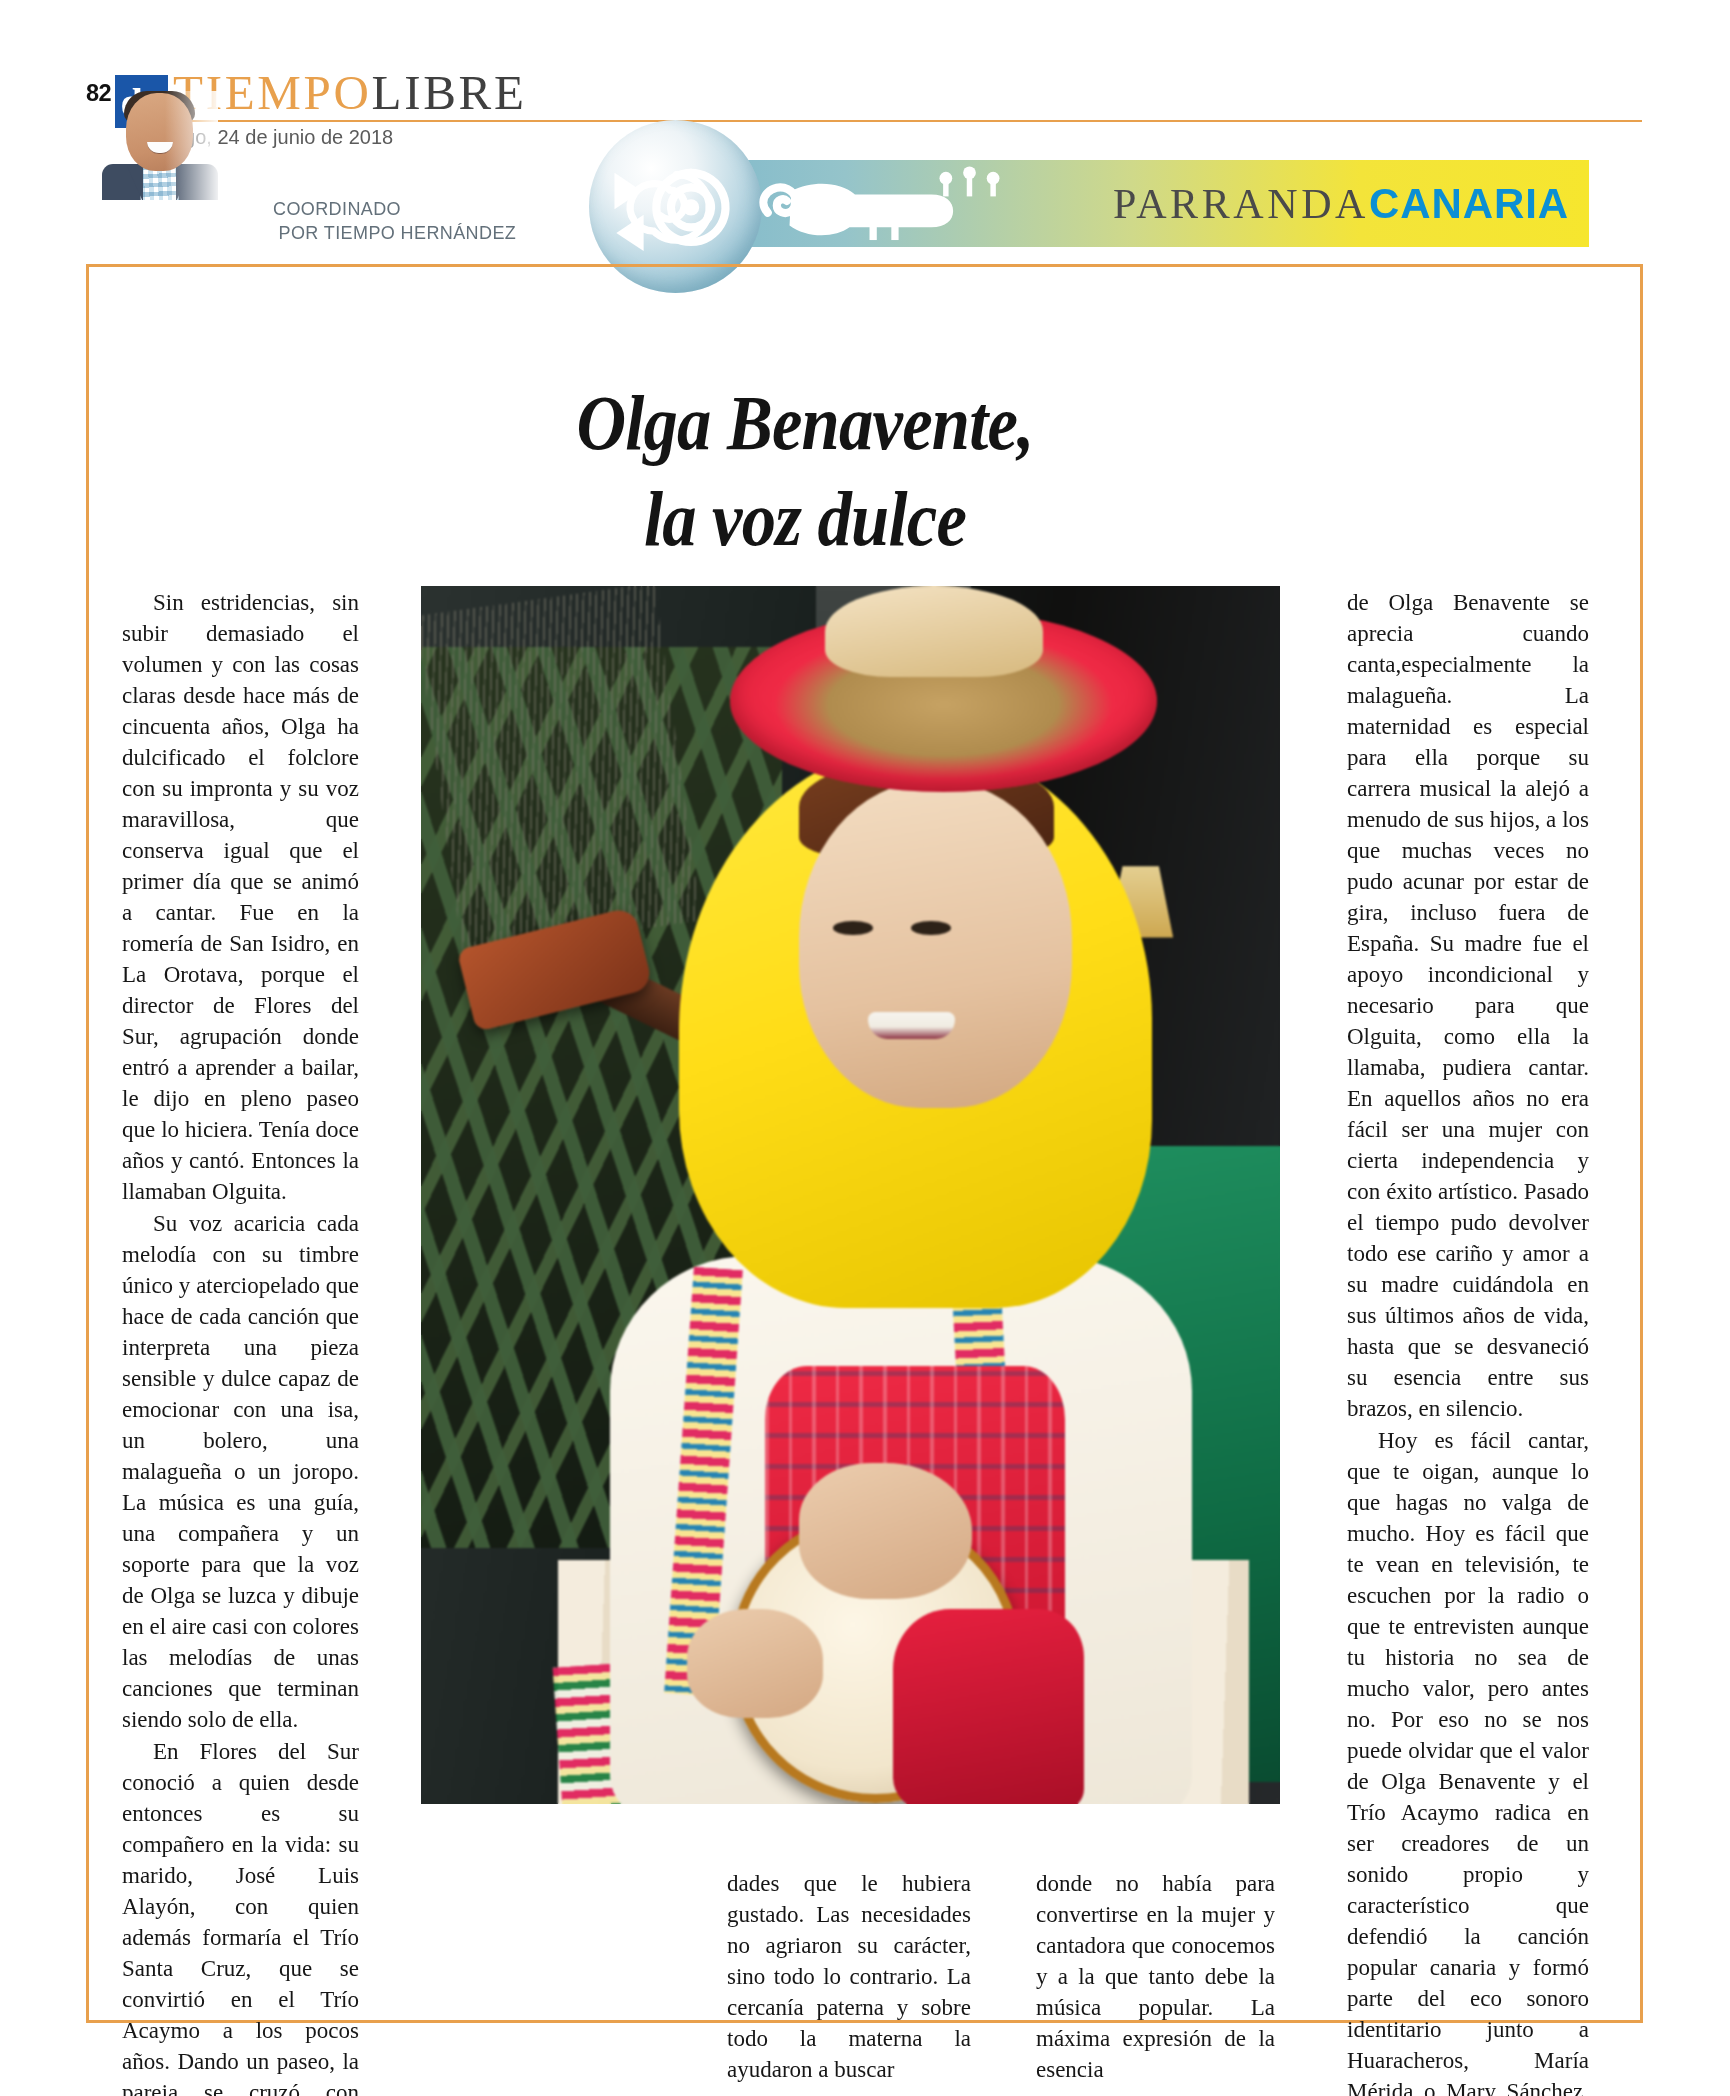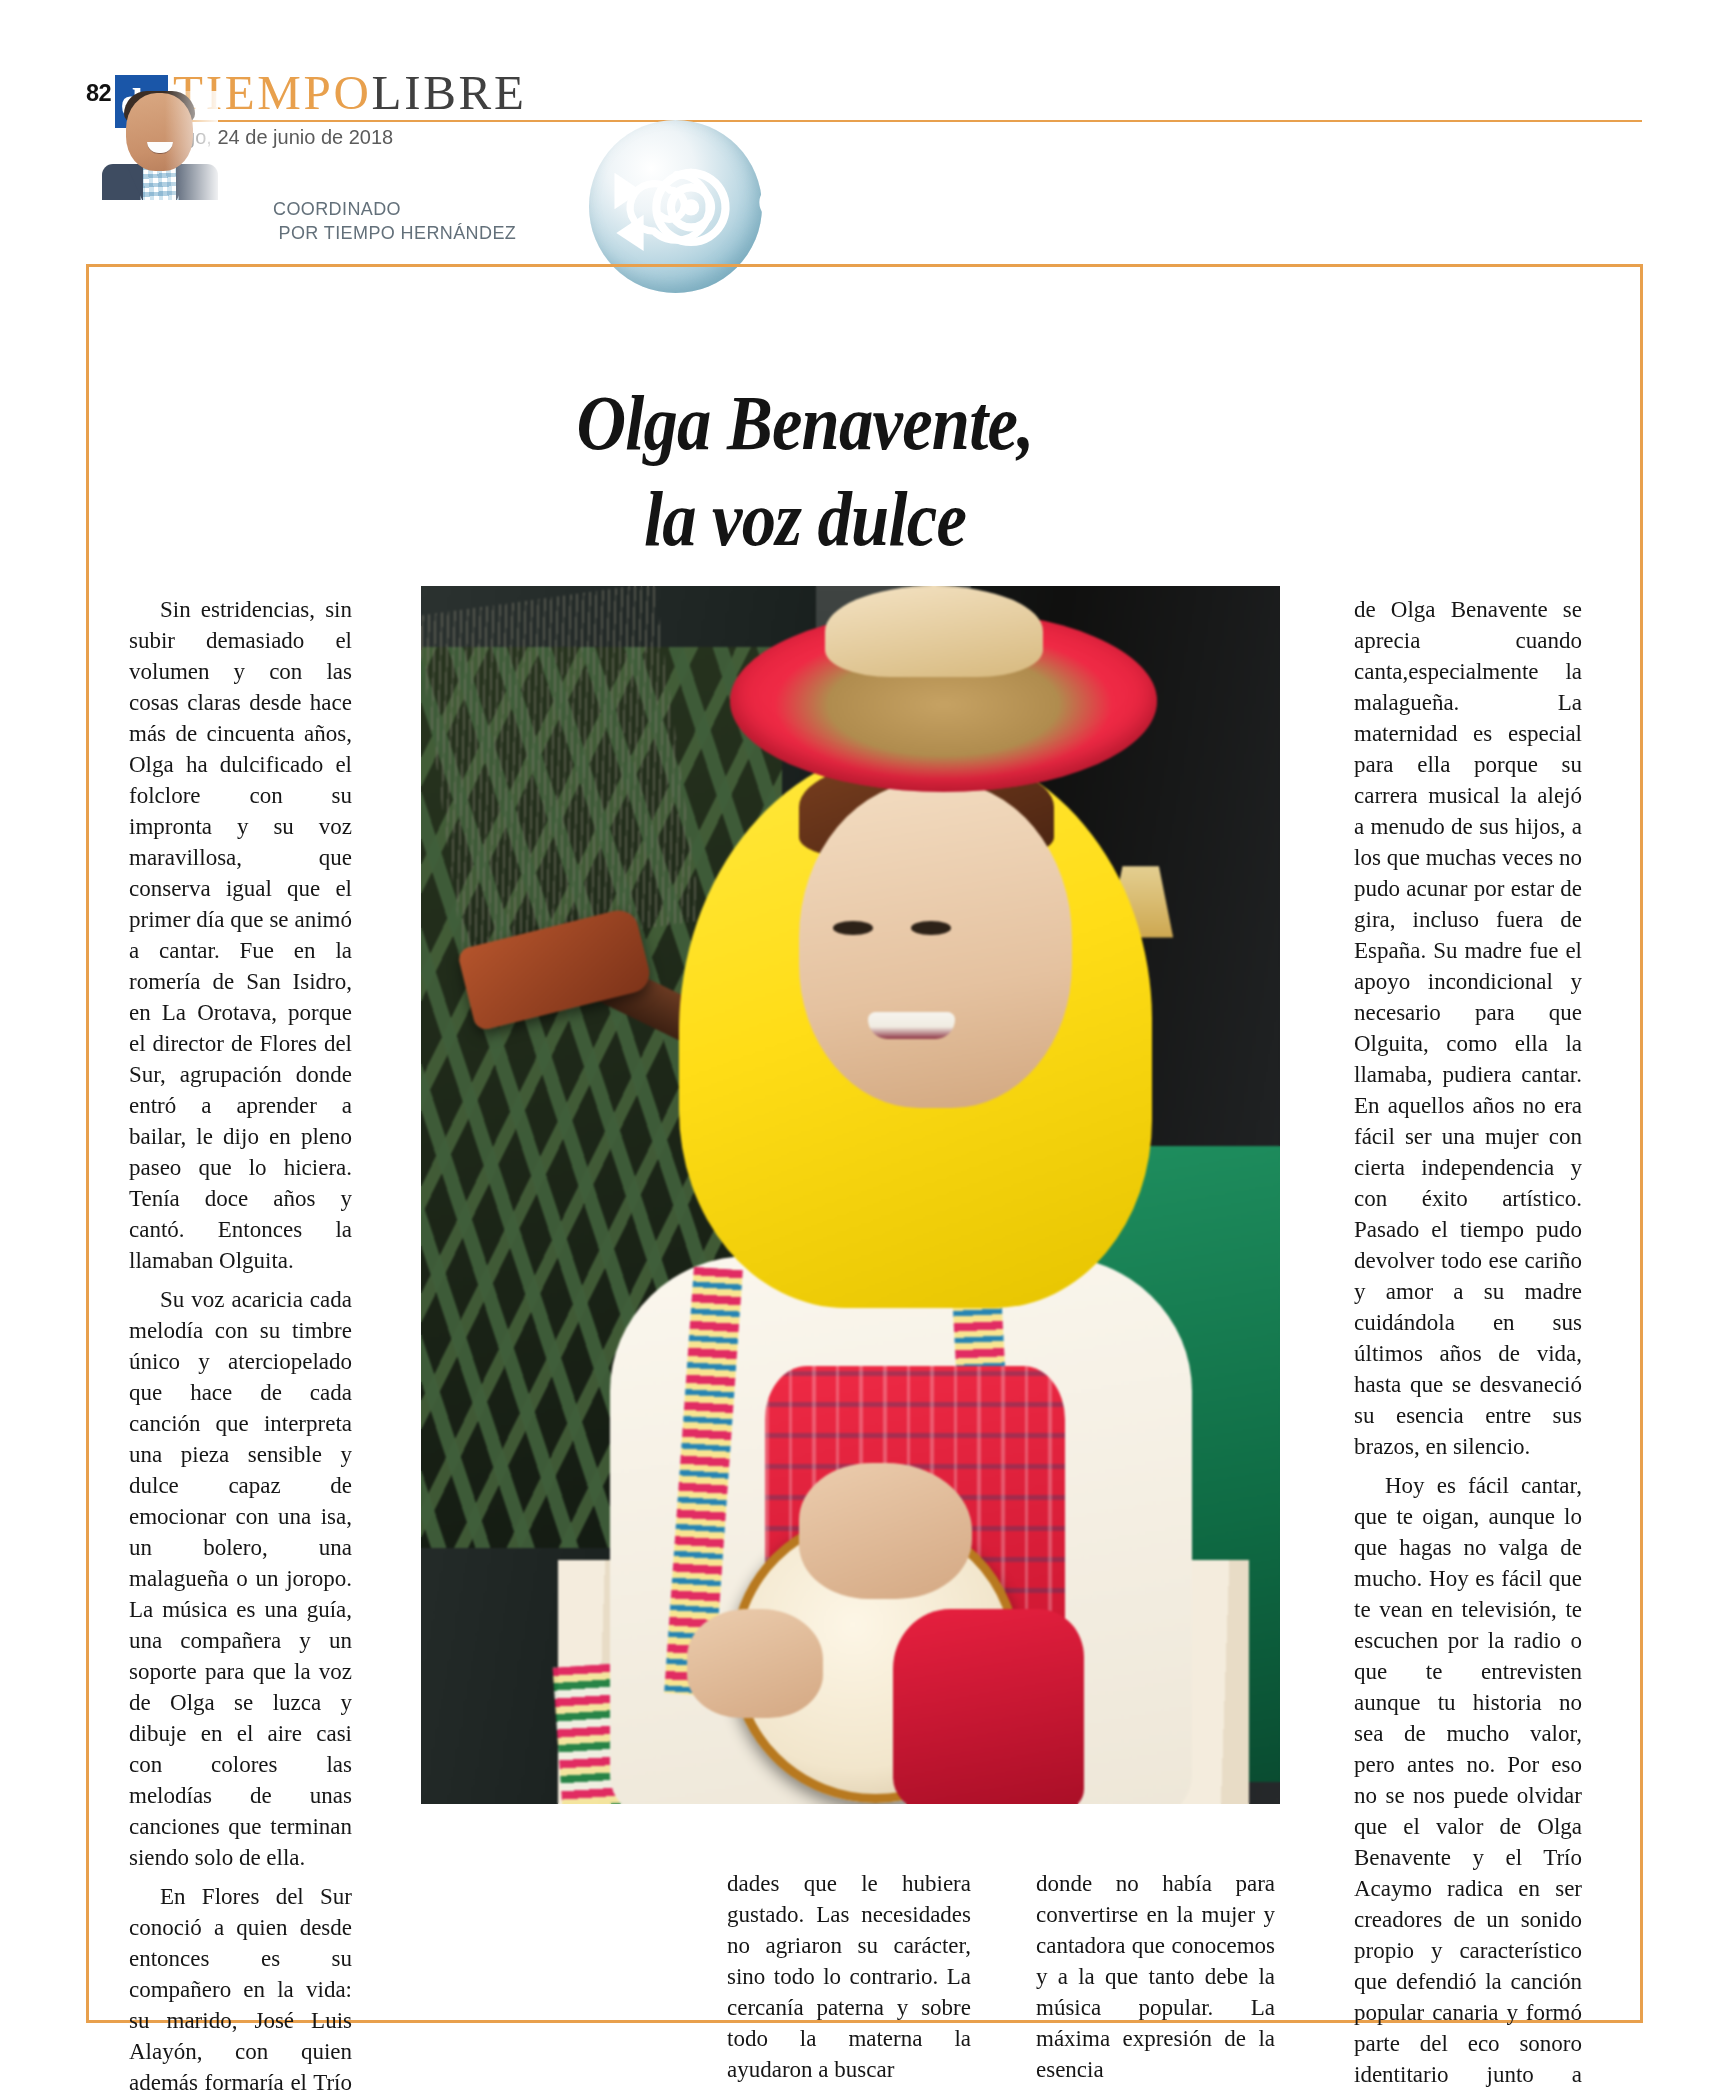--- a/index.html
+++ b/index.html
@@ -461,6 +461,11 @@
       <div class="l2">POR TIEMPO HERNÁNDEZ</div>
     </div>
 
+    <div class="banner">
+      <div class="banner-text">
+        <span class="b1">PARRANDA</span><span class="b2">CANARIA</span>
+      </div>
+    </div>
 
     <div class="emblem">
       <div class="emblem-circle"></div>

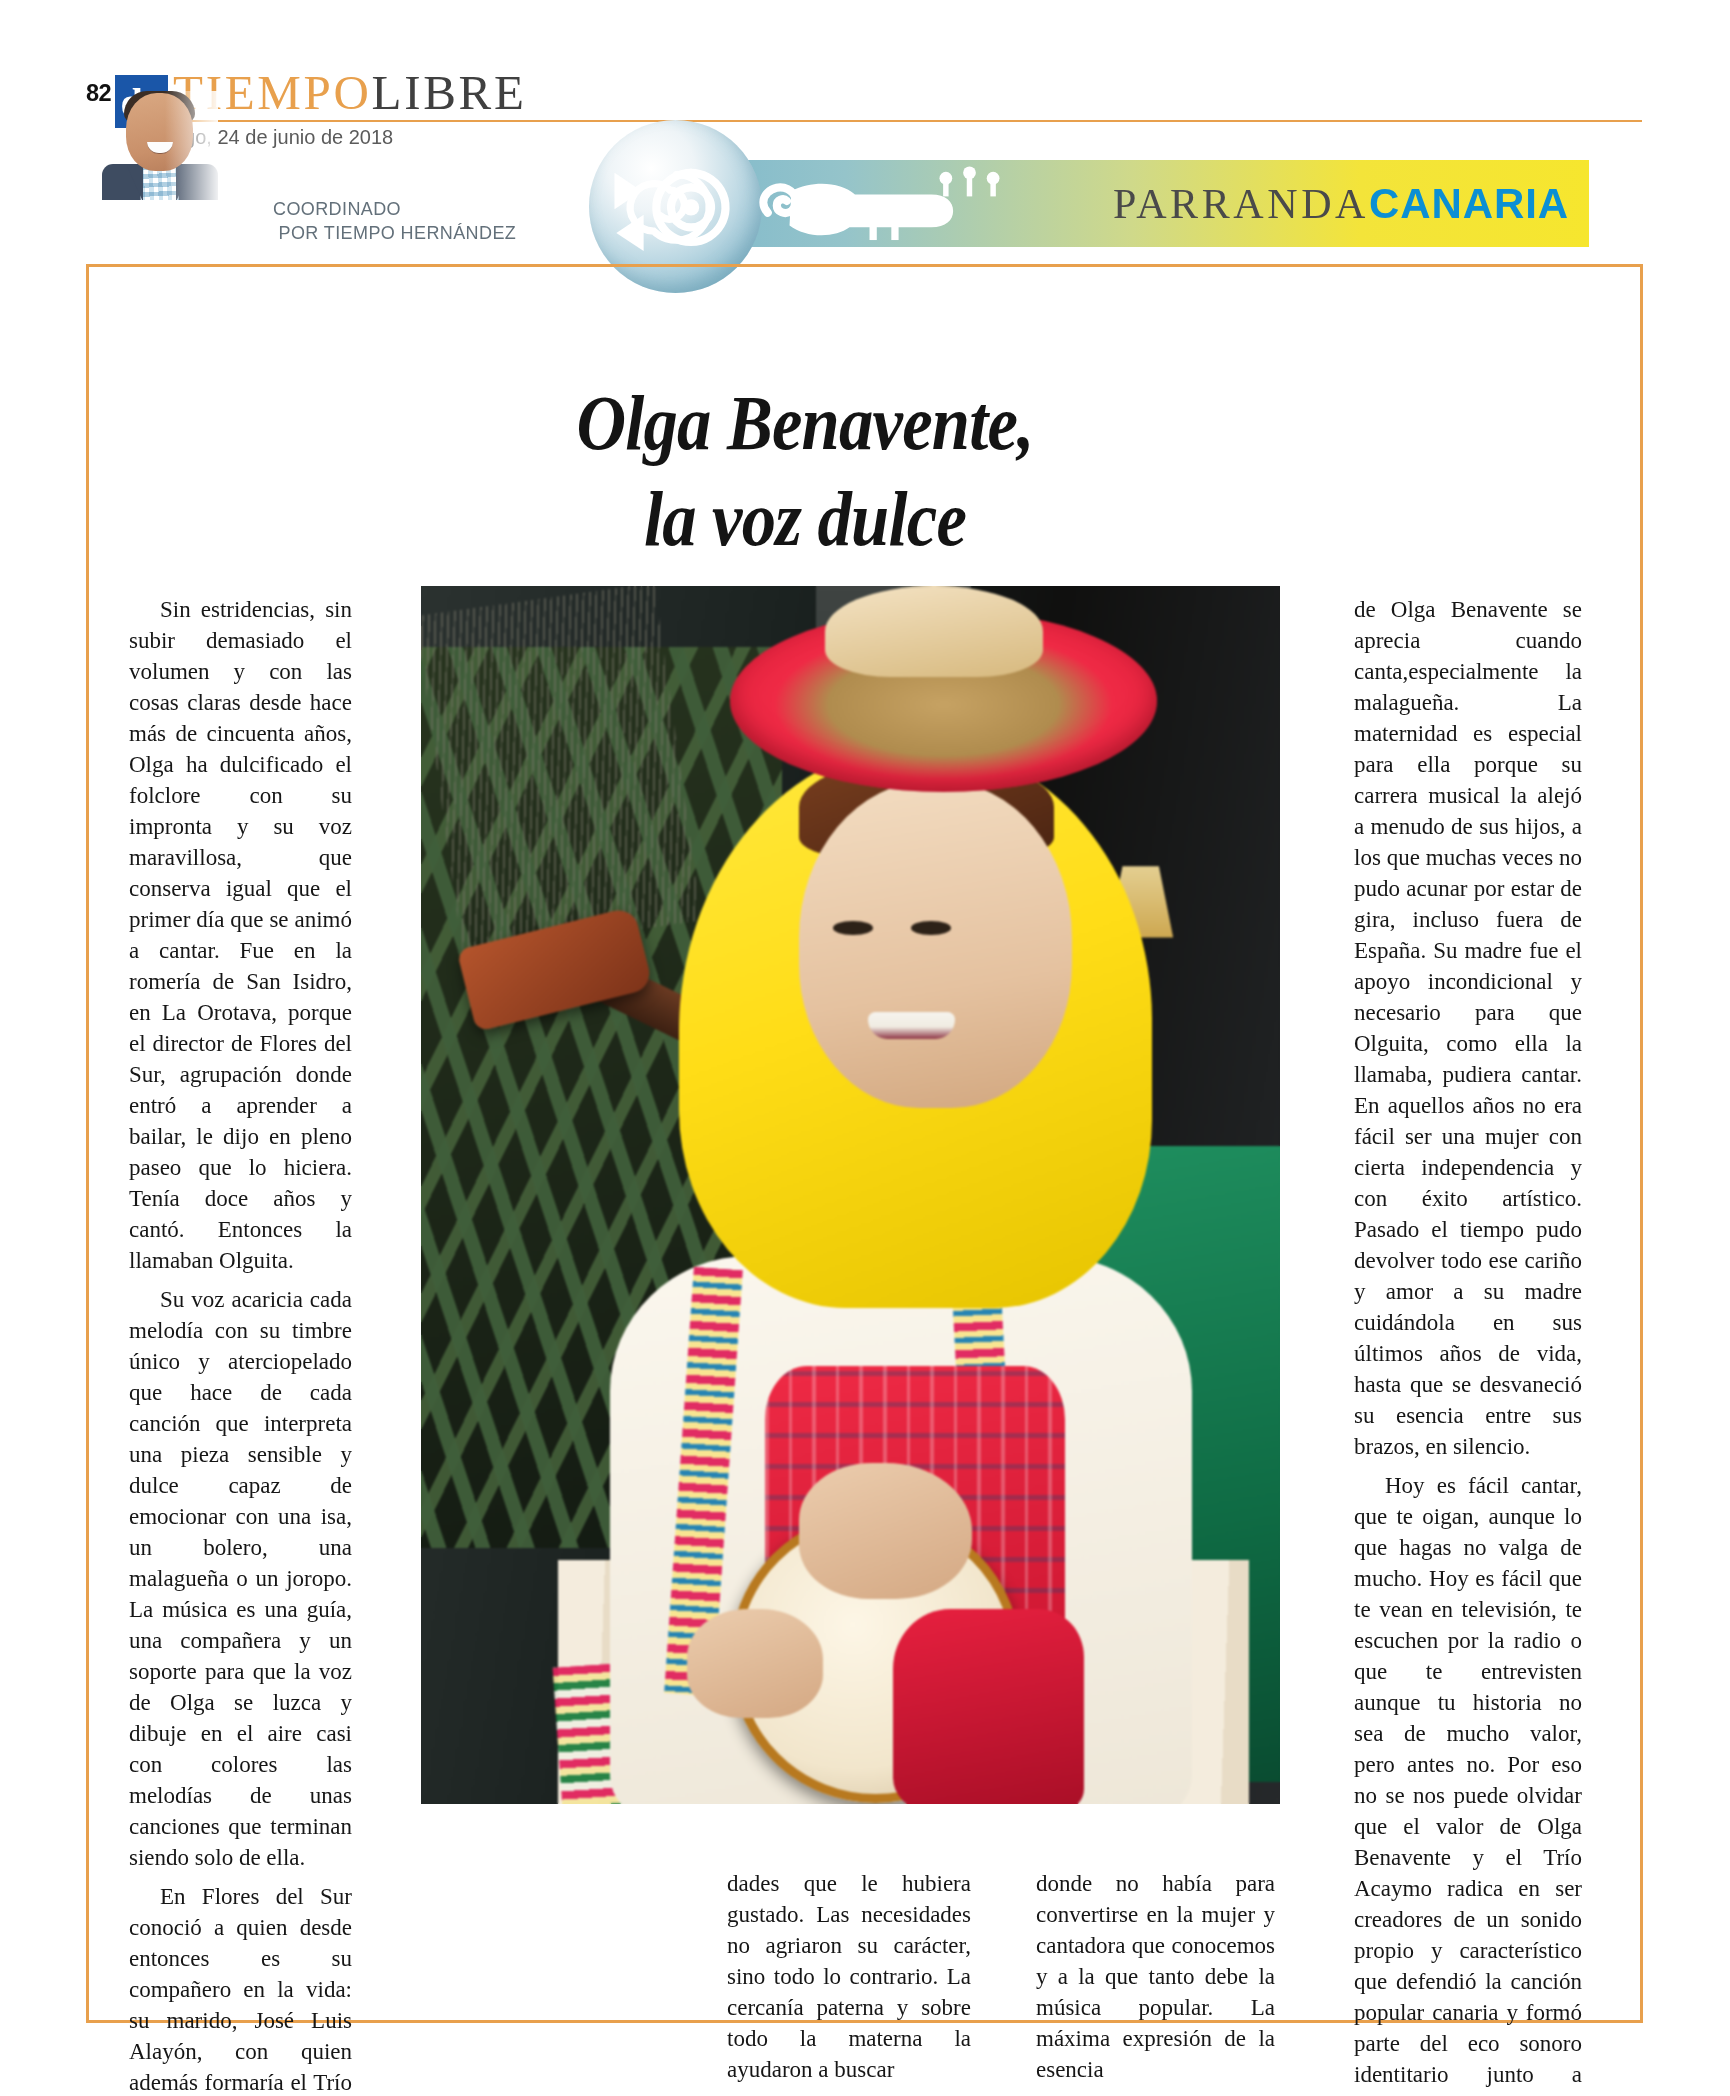--- a/index.html
+++ b/index.html
@@ -243,7 +243,7 @@
     color: #161616;
     hyphens: manual;
   }
-  .col p { margin: 8px; text-indent: 31px; }
+  .col p { margin: 1px; text-indent: 31px; }
   .col p.noindent { text-indent: 0; }
 
   #col-left  { left: 121px; top: 586px; width: 239px; }

